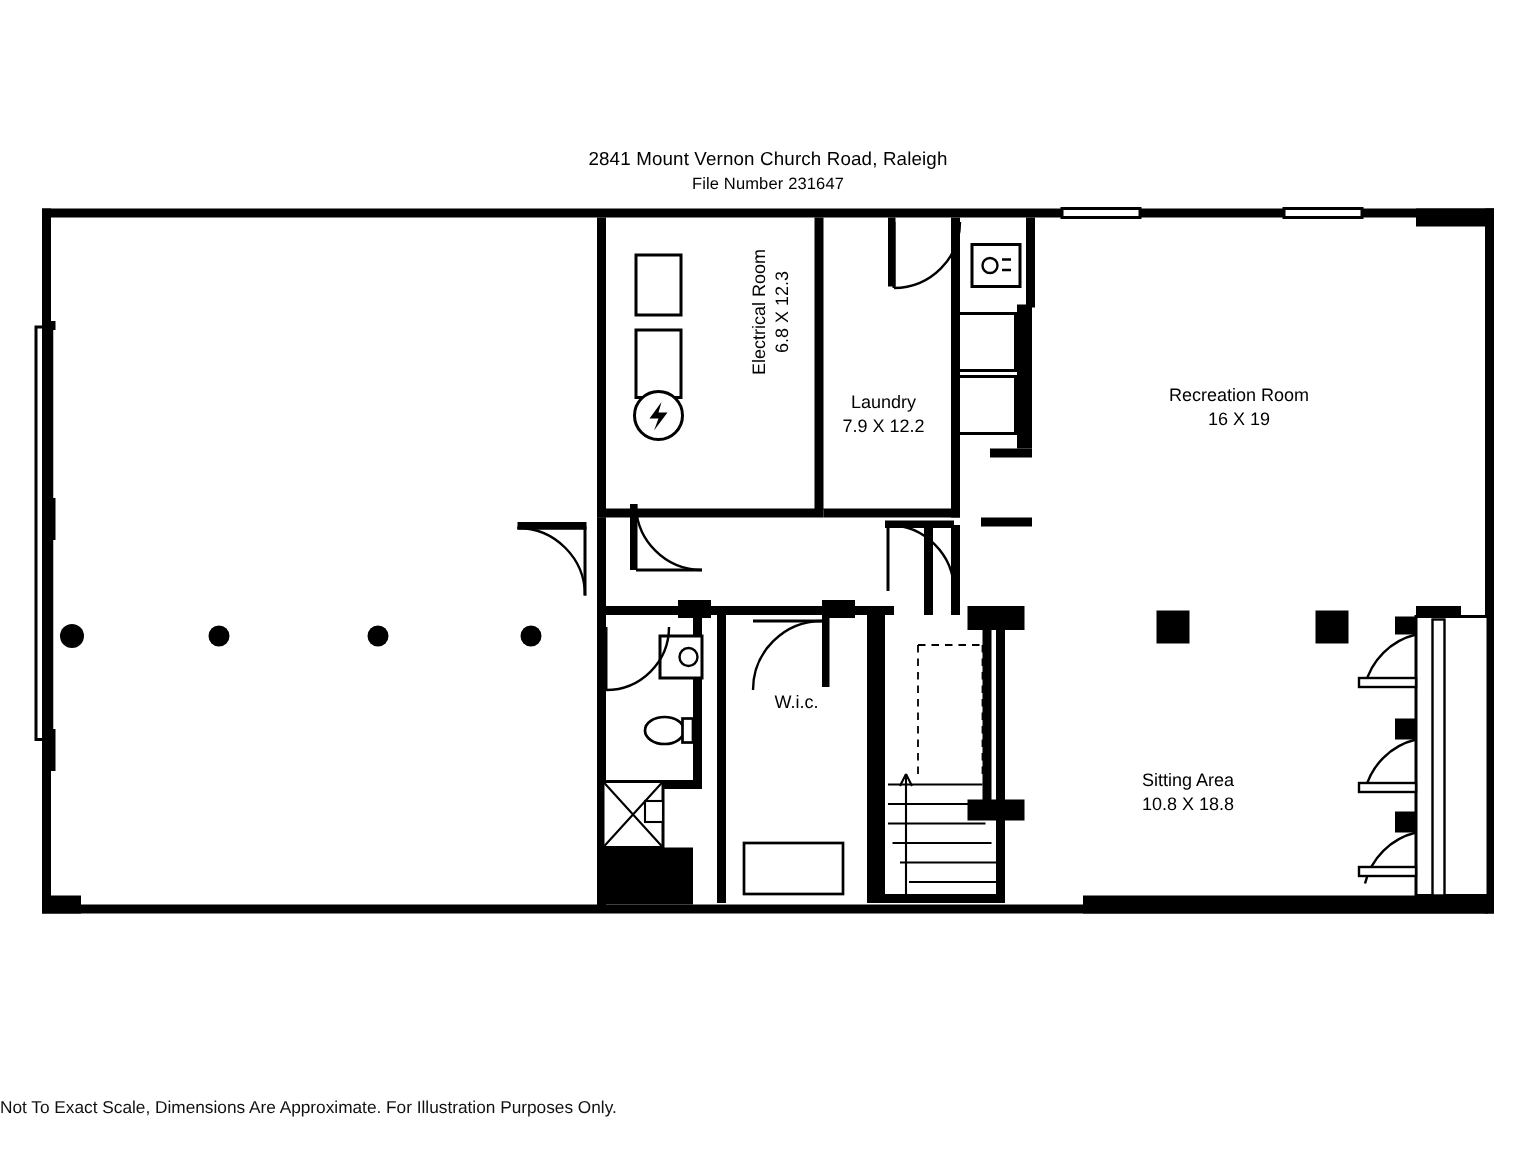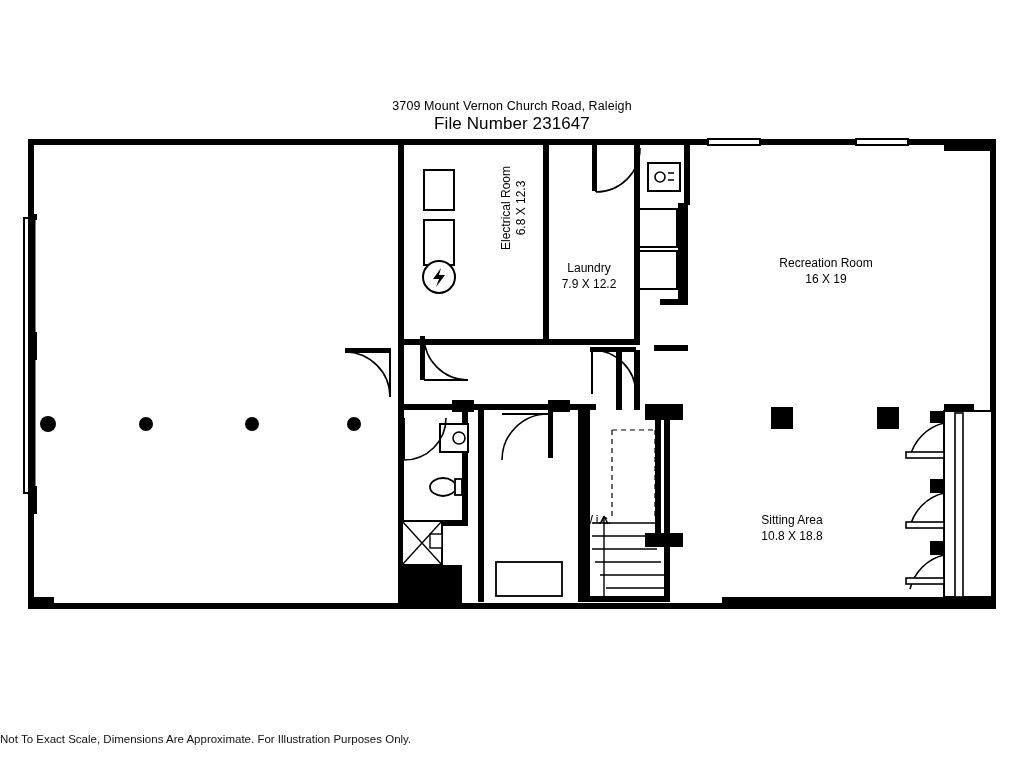--- a/index.html
+++ b/index.html
@@ -85,7 +85,7 @@
 <div id="page">
 
   <div class="title-block">
-    <div class="title-line1">3709 Mount Vernon Church Road, Raleigh</div>
+    <div class="title-line1">2841 Mount Vernon Church Road, Raleigh</div>
     <div class="title-line2">File Number 231647</div>
   </div>
 

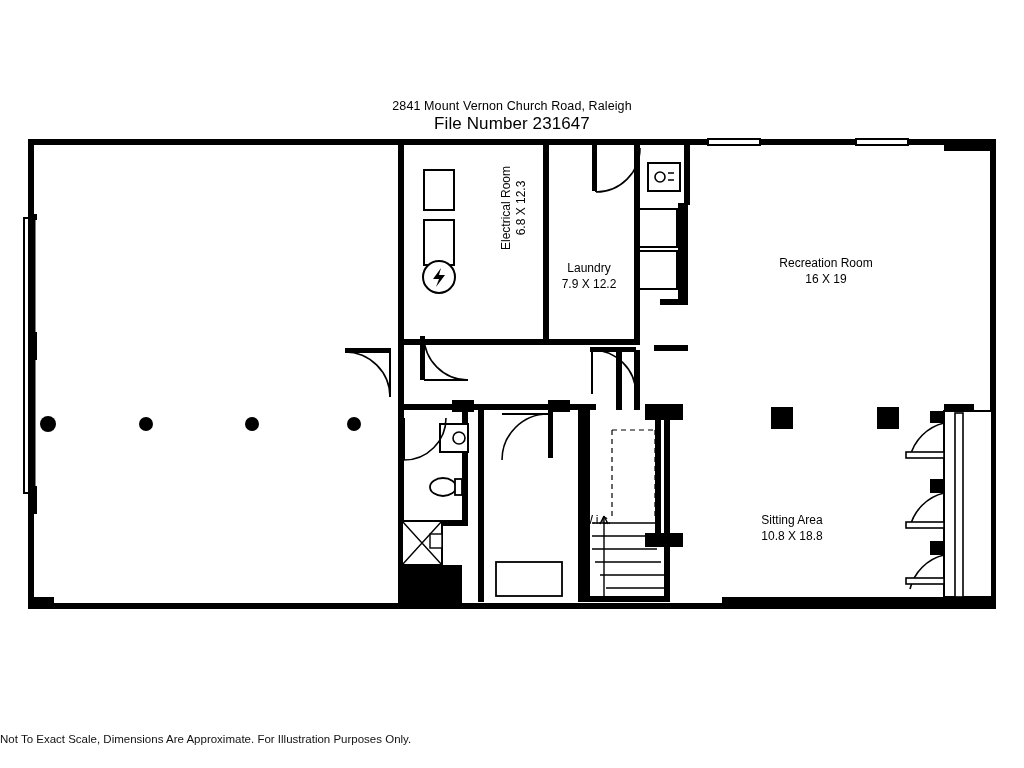--- a/index.html
+++ b/index.html
@@ -35,7 +35,7 @@
     letter-spacing: 0.1px;
   }
   .title-line2 {
-    font-size: 17px;
+    font-size: 11px;
     line-height: 17px;
     letter-spacing: 0.1px;
   }

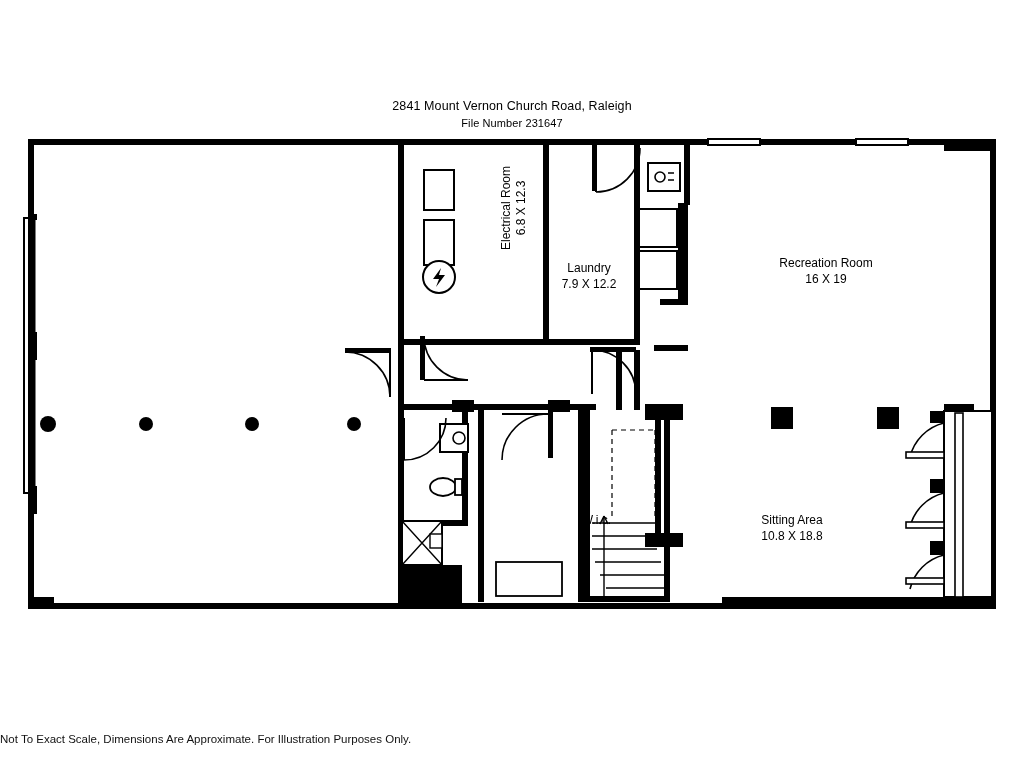--- a/index.html
+++ b/index.html
@@ -256,7 +256,7 @@
     <span class="dims">10.8 X 18.8</span>
   </div>
 
-  <div class="room-label" style="left:451px; top:512px; width:160px;text-align:right;">
+  <div class="room-label" style="left:451px; top:460px; width:160px;">
     <span class="name">W.i.c.</span>
     <span class="dims"></span>
   </div>

